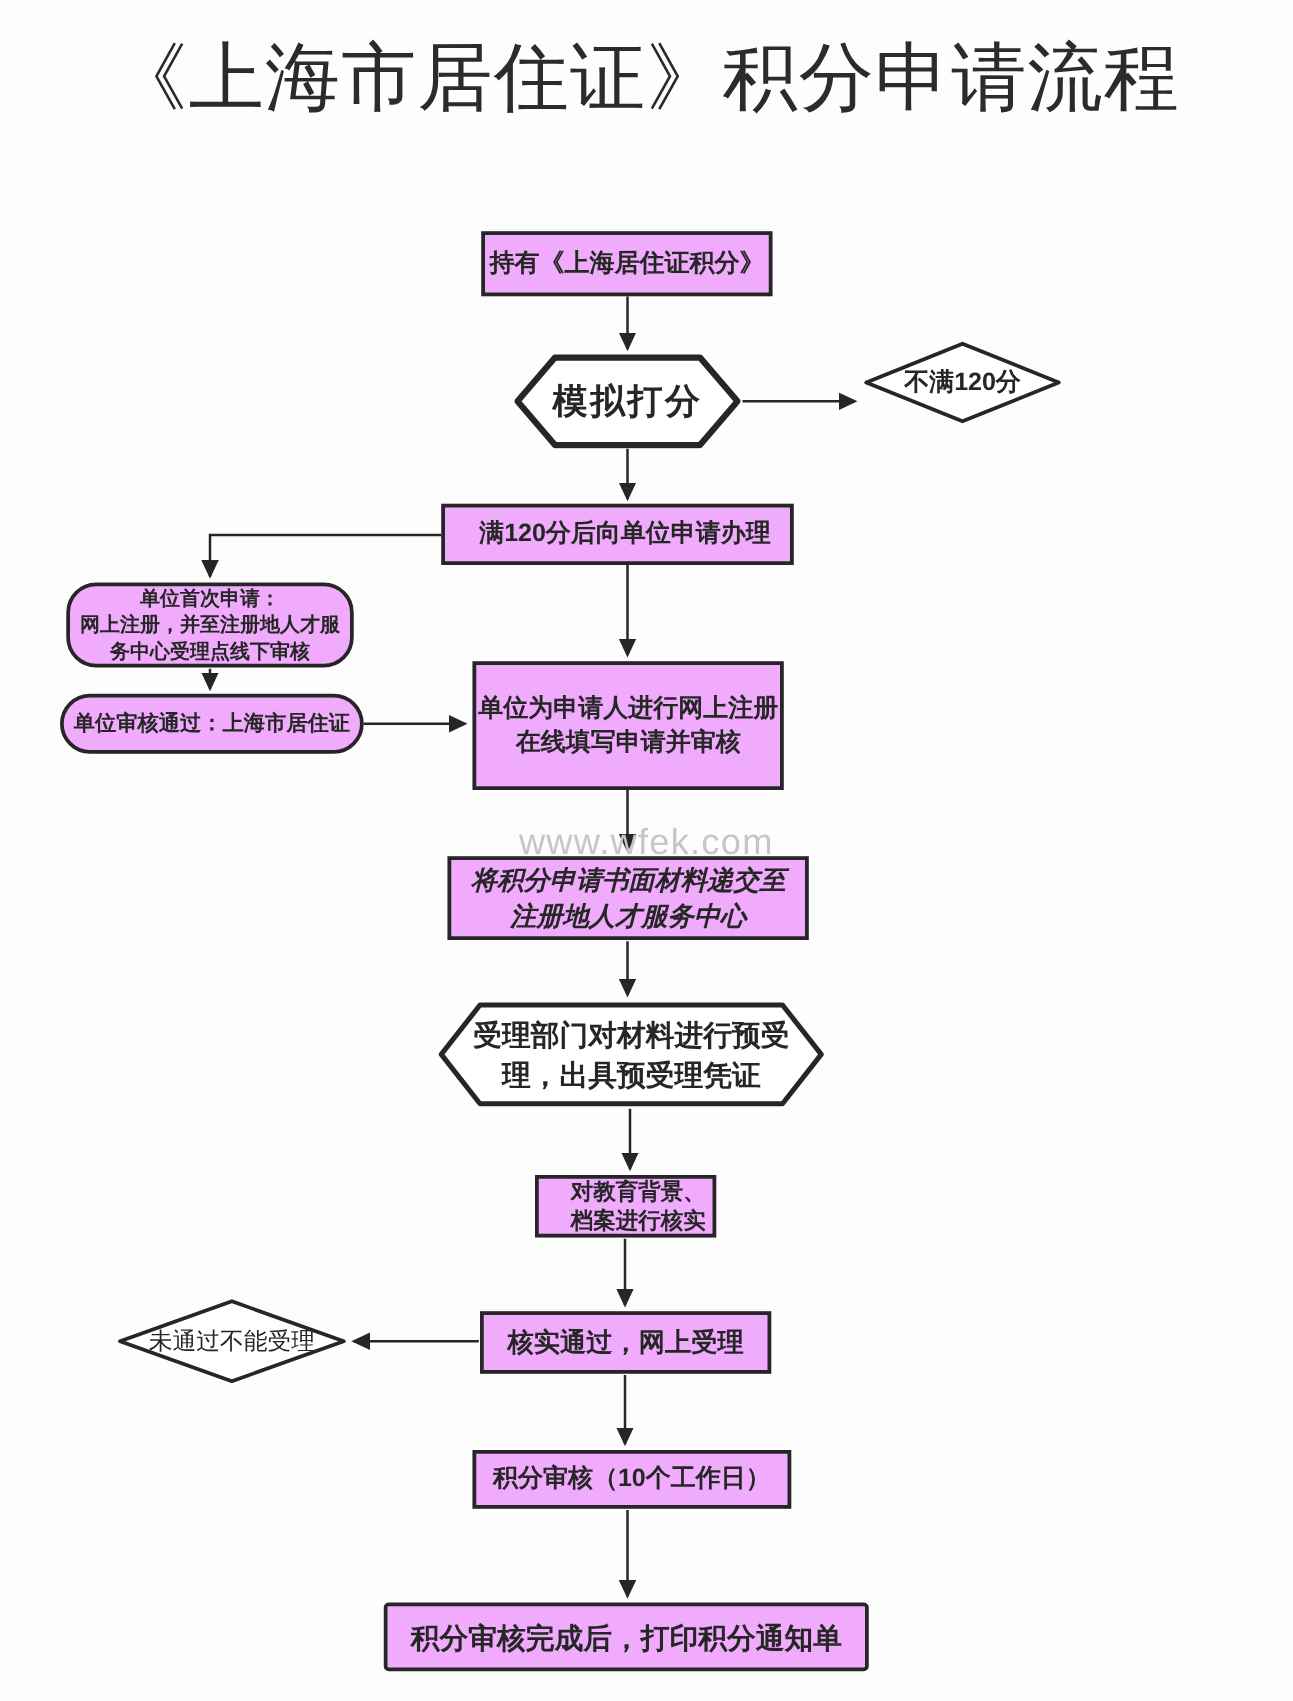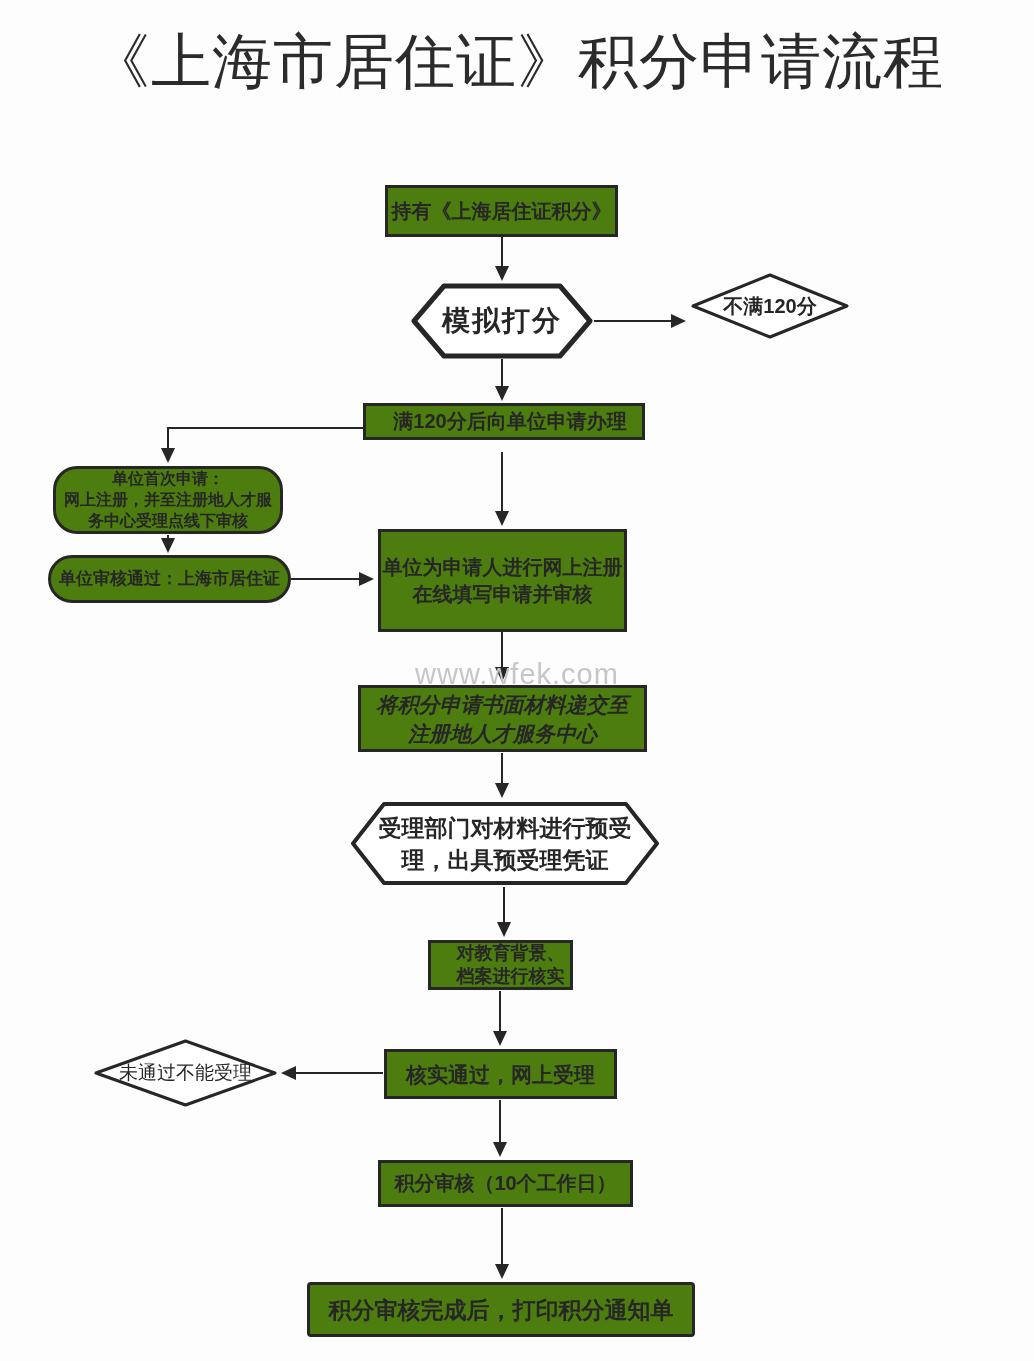--- a/index.html
+++ b/index.html
@@ -14,7 +14,7 @@
   .node{position:absolute;z-index:2;display:flex;align-items:center;justify-content:center;
         text-align:center;color:#262626;}
   .node .label{position:relative;z-index:2;white-space:pre-line;font-weight:bold;color:#262626;}
-  .box{background:#4d7c0f;border:3px solid #262626;box-sizing:border-box;}
+  .box{background:#f0abfc;border:3px solid #262626;box-sizing:border-box;}
   .shape{position:absolute;left:0;top:0;width:100%;height:100%;z-index:1;}
   .shape polygon{fill:#ffffff;stroke:#262626;stroke-linejoin:round;}
 

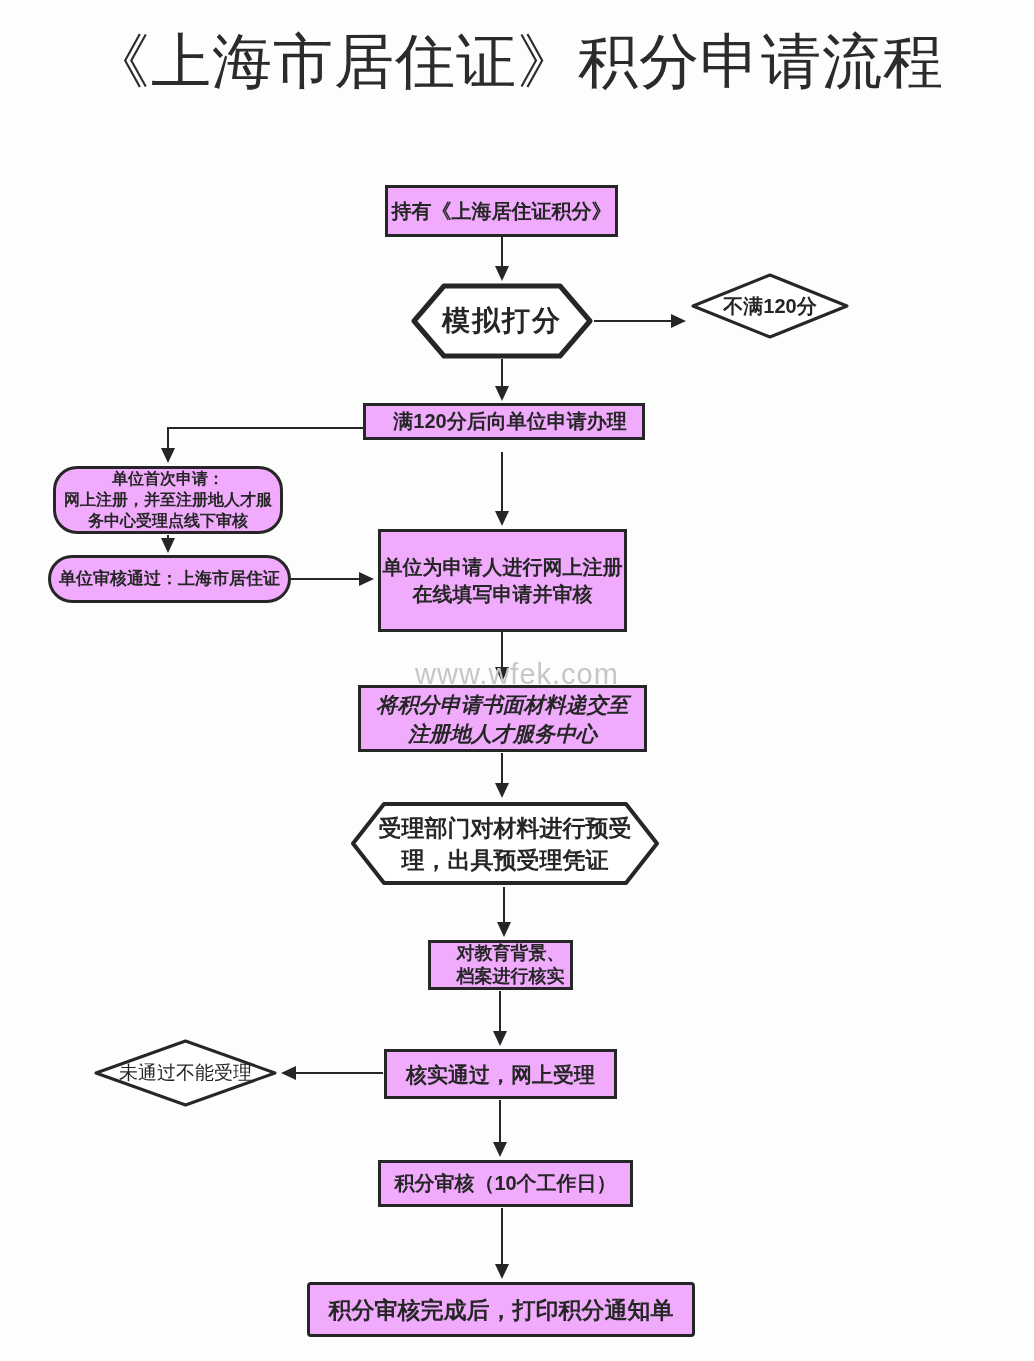--- a/index.html
+++ b/index.html
@@ -84,7 +84,7 @@
     <span class="label">不满120分</span>
   </div>
 
-  <div class="node box f20" style="left:363px;top:403px;width:282px;height:37px;padding-left:12px;">
+  <div class="node box f20" style="left:353px;top:403px;width:282px;height:49px;padding-left:12px;">
     <span class="label">满120分后向单位申请办理</span>
   </div>
 

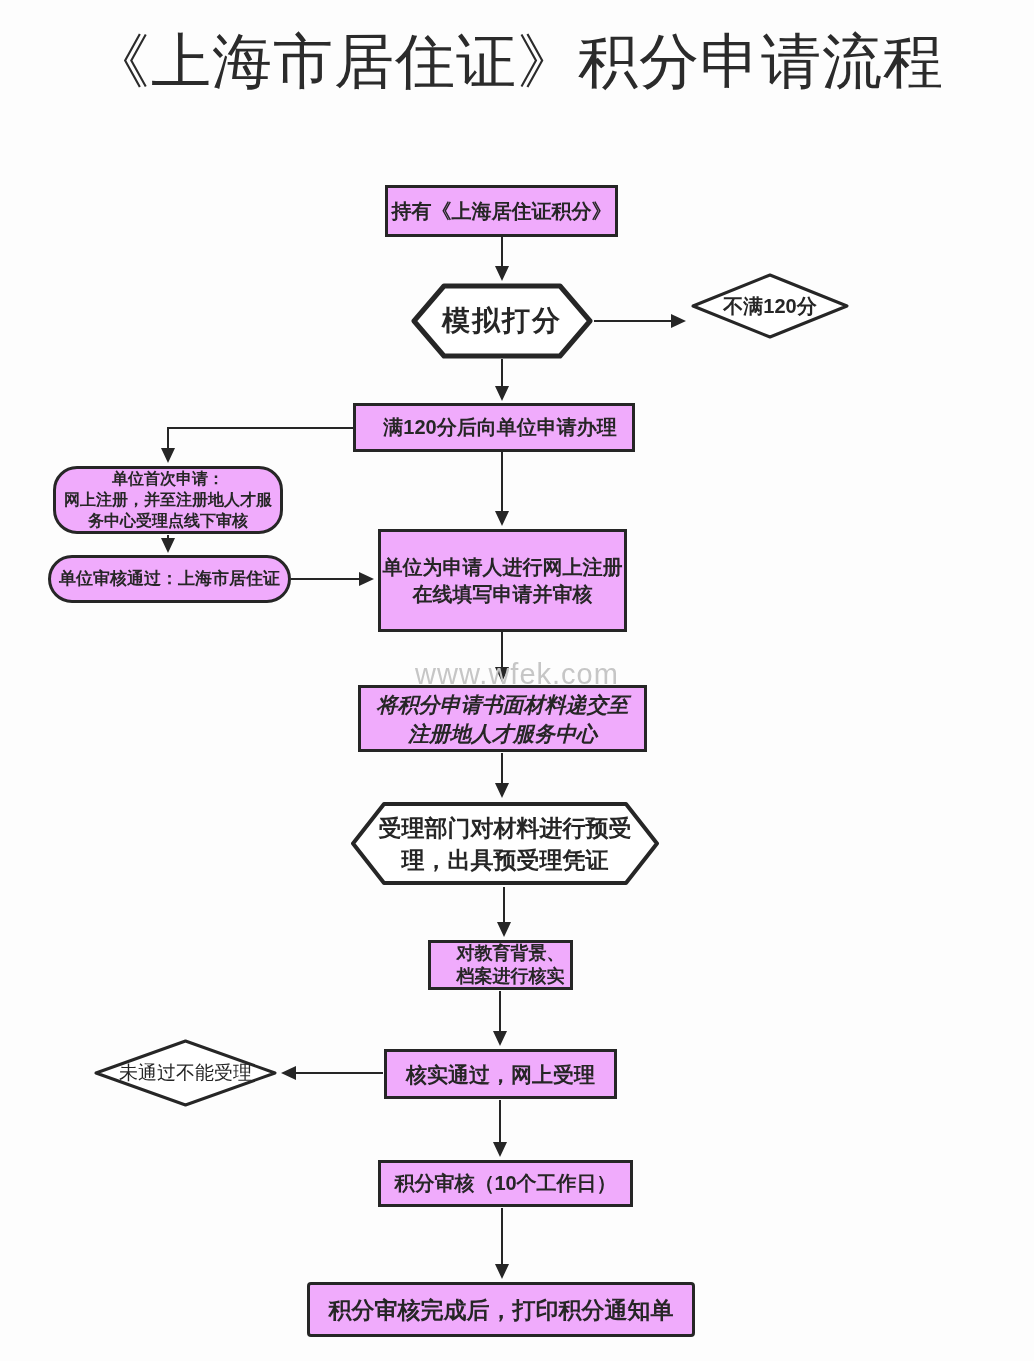--- a/index.html
+++ b/index.html
@@ -28,7 +28,7 @@
   .f32{font-size:28px;line-height:36px;letter-spacing:2px;}
   .thin .label{font-weight:400;font-size:19px;}
 
-  .round-lg{border-radius:24px;align-items:flex-end;}
+  .round-lg{border-radius:24px;}
   .round-pill{border-radius:26px;}
   .round-sm{border-radius:4px;}
 

